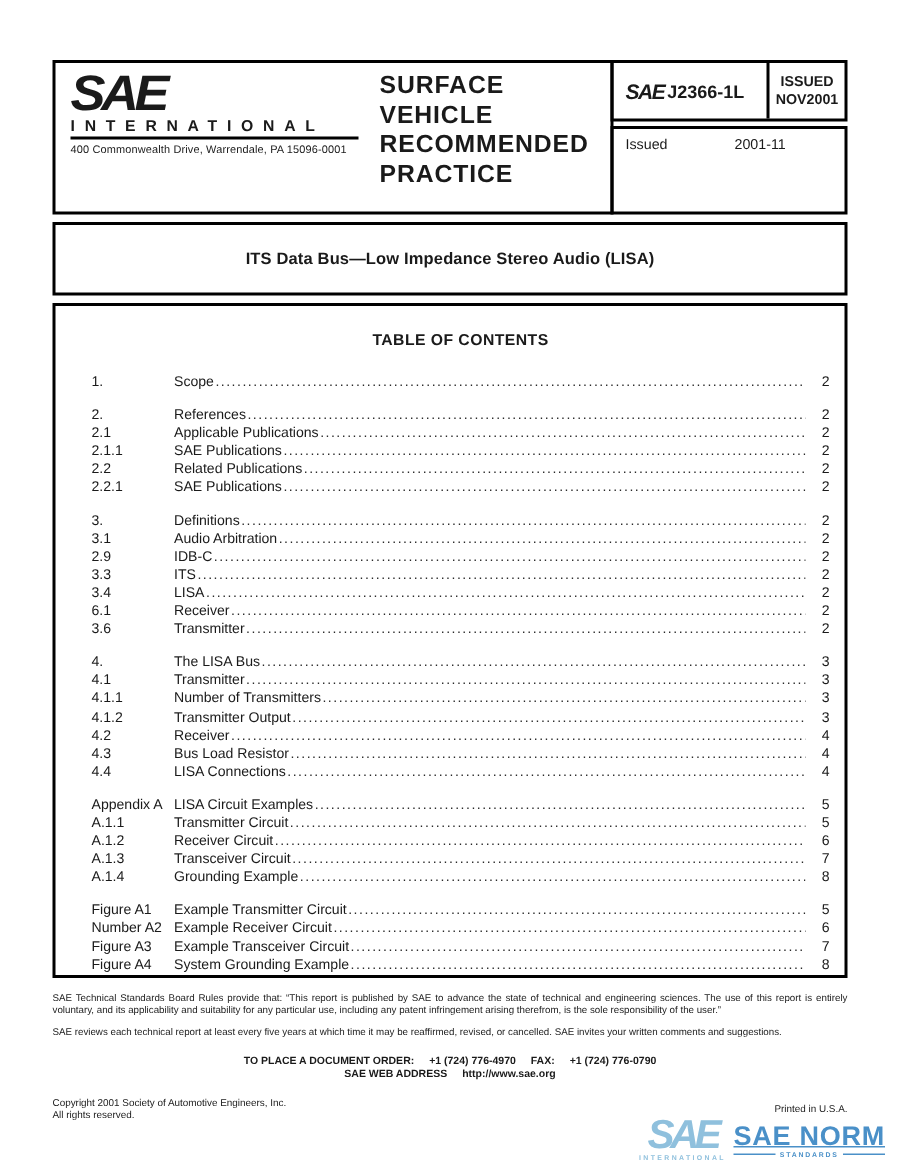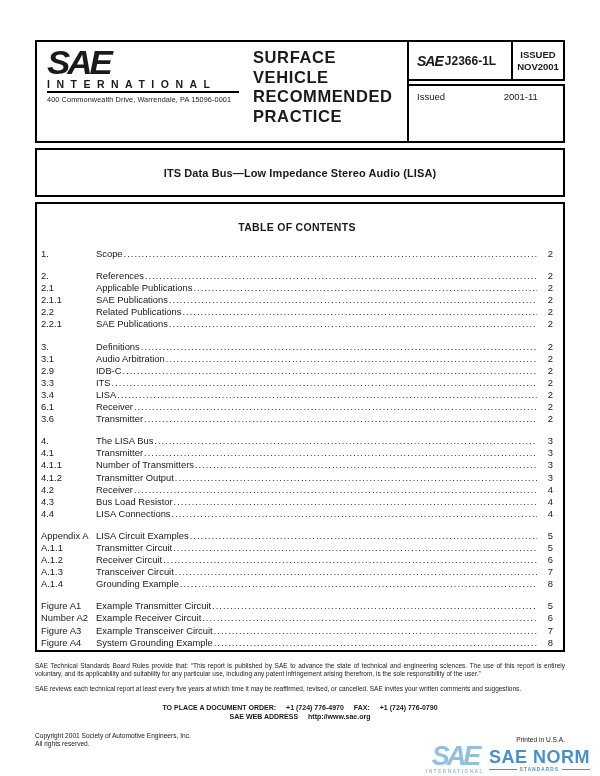--- a/index.html
+++ b/index.html
@@ -73,7 +73,7 @@
   }
   .hr-gap { height: 3px; }
   .hr-boxB { border: 2px solid #000; flex: 1; padding: 5px 8px; font-size: 9.5px; }
-  .issued-value { margin-left: 56px; }
+  .issued-value { margin-left: 42px; }
 
   
   .title-bar {

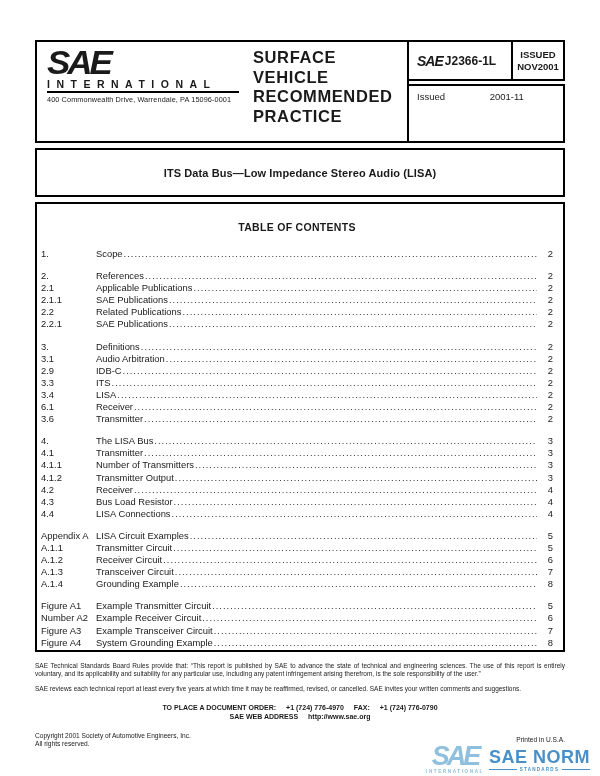--- a/index.html
+++ b/index.html
@@ -89,7 +89,7 @@
     margin-top: 5px;
     border: 2.5px solid #000;
     height: 450px;
-    padding: 17px 10px 0 4px;
+    padding: 17px 10px 0 24px;
     overflow: hidden;
   }
   .toc-heading { text-align: center; font-size: 10.5px; font-weight: bold; letter-spacing: 0.3px; }

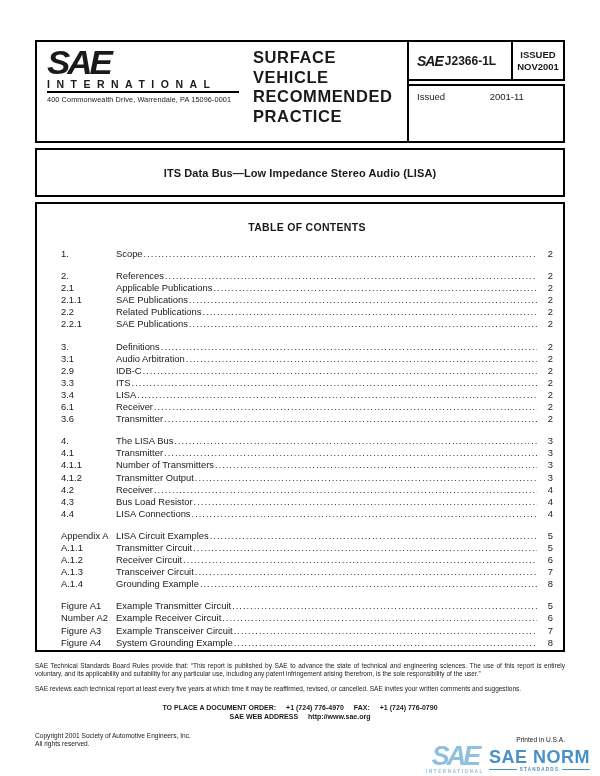--- a/index.html
+++ b/index.html
@@ -389,7 +389,7 @@
     <div class="wm-intl" style="color: rgb(143, 192, 221);">INTERNATIONAL</div>
   </div>
   <div class="wm-right">
-    <div class="wm-norm" style="color: rgb(74, 144, 200);">SAE NORM</div>
+    <div class="wm-norm" style="color: rgb(74, 144, 200); text-decoration: underline;">SAE NORM</div>
     <div class="wm-subline">
       <span class="wm-dash" style="border-top-color: rgb(74, 144, 200);"></span>
       <span class="wm-sub" style="color: rgb(74, 144, 200);">STANDARDS</span>

